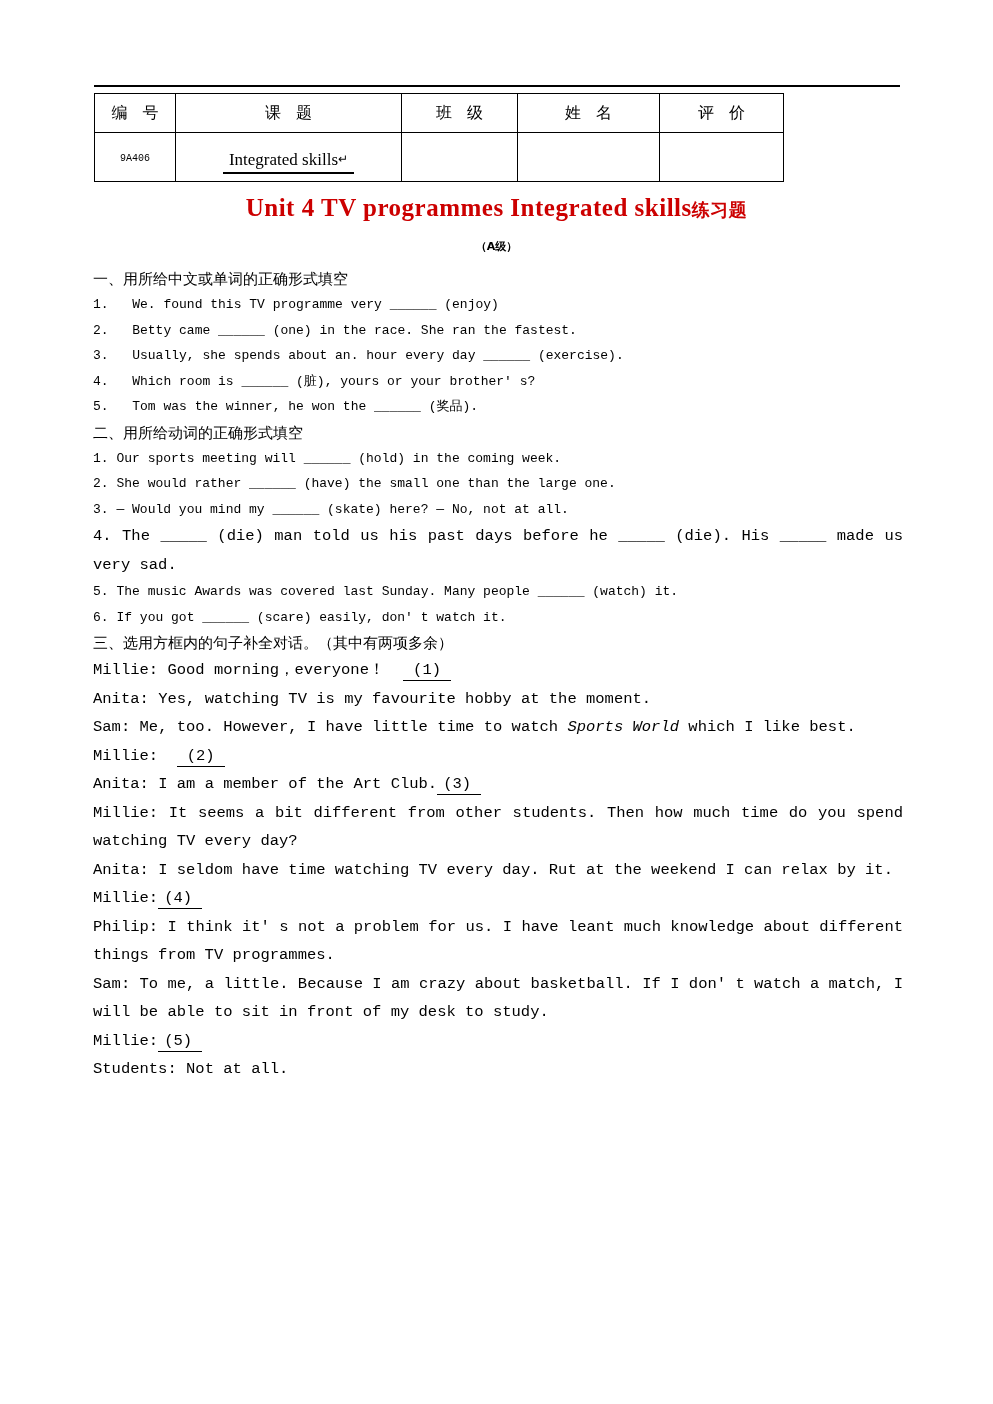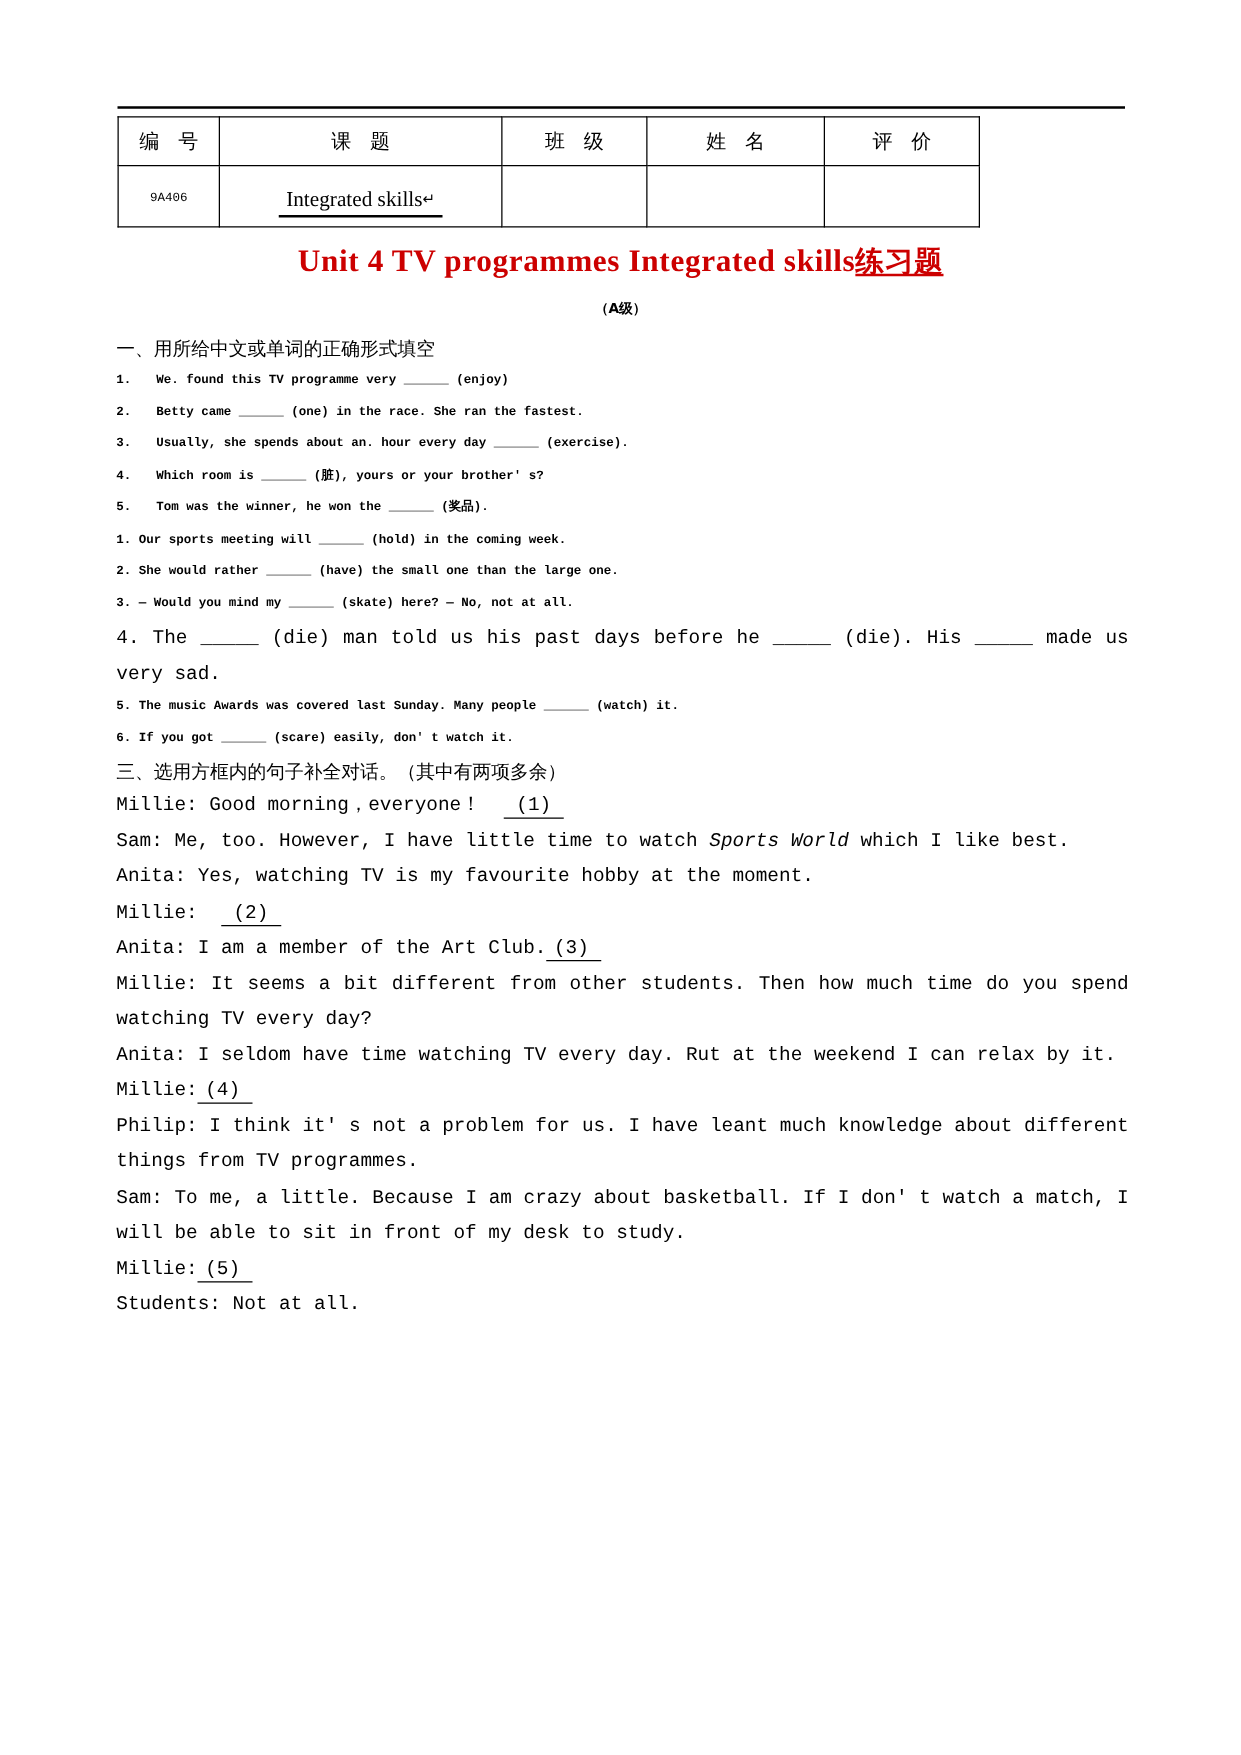--- a/index.html
+++ b/index.html
@@ -95,8 +95,7 @@
   }
   .doc-title .cn {
     font-family: "DejaVu Sans", sans-serif;
-    font-size: 23px;
-    text-decoration: underline;
+    font-size: 18px;
   }
   .doc-subtitle {
     position: absolute;

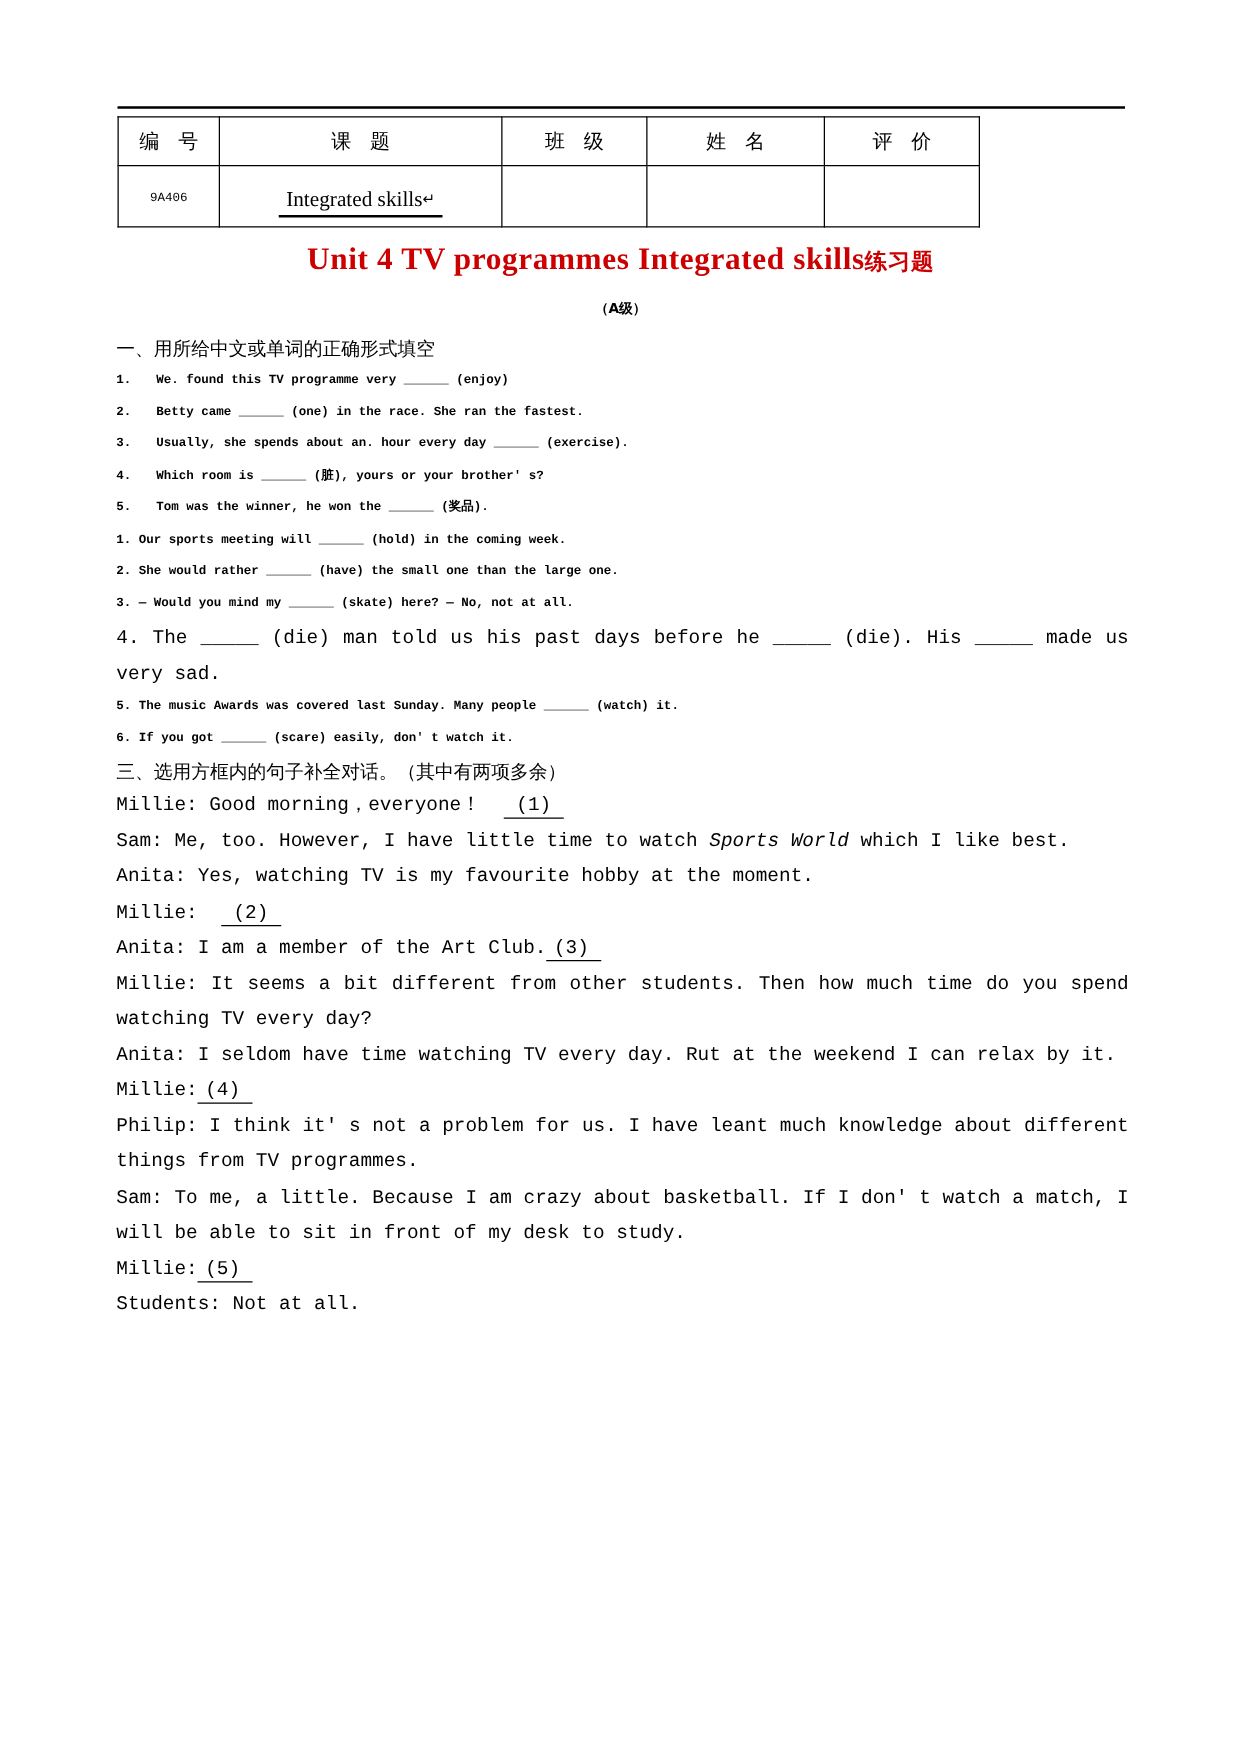--- a/index.html
+++ b/index.html
@@ -124,11 +124,10 @@
   }
   .q-line {
     font-family: "Liberation Mono", "DejaVu Sans Mono", monospace;
-    font-size: 10px;
+    font-size: 13px;
     line-height: 25.5px;
     margin: 0;
     white-space: nowrap;
-    font-weight: bold;
   }
   .q-line.wide-num .num { letter-spacing: 0; padding-right: 8px; }
   .num { display: inline-block; }

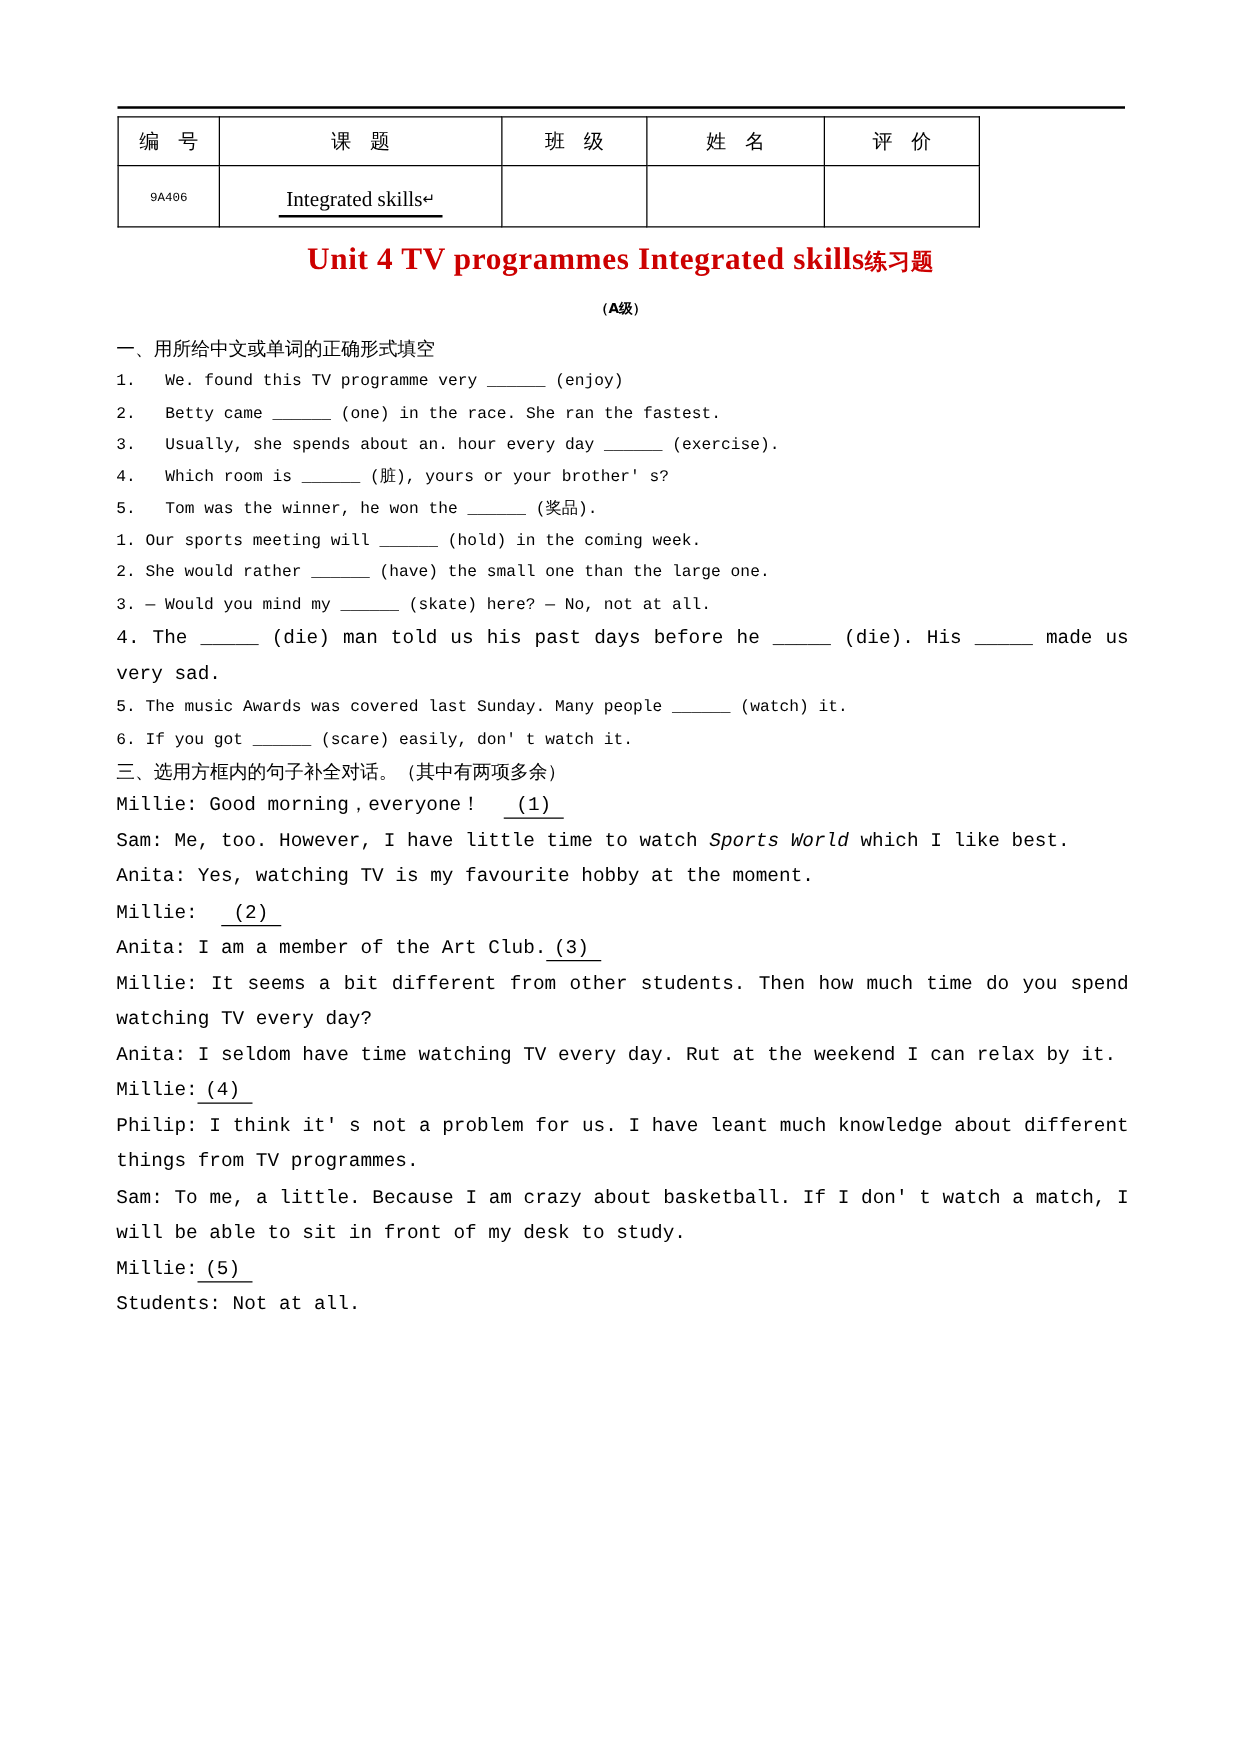--- a/index.html
+++ b/index.html
@@ -213,6 +213,7 @@
     <div class="q-line wide-num"><span class="num">4.</span>&nbsp;&nbsp;<span>Which room is ______ (脏), yours or your brother' s?</span></div>
     <div class="q-line wide-num"><span class="num">5.</span>&nbsp;&nbsp;<span>Tom was the winner, he won the ______ (奖品).</span></div>
 
+    <div class="sec-head">二、用所给动词的正确形式填空</div>
 
     <div class="q-line"><span class="num">1.</span>&nbsp;<span>Our sports meeting will ______ (hold) in the coming week.</span></div>
     <div class="q-line"><span class="num">2.</span>&nbsp;<span>She would rather ______ (have) the small one than the large one.</span></div>

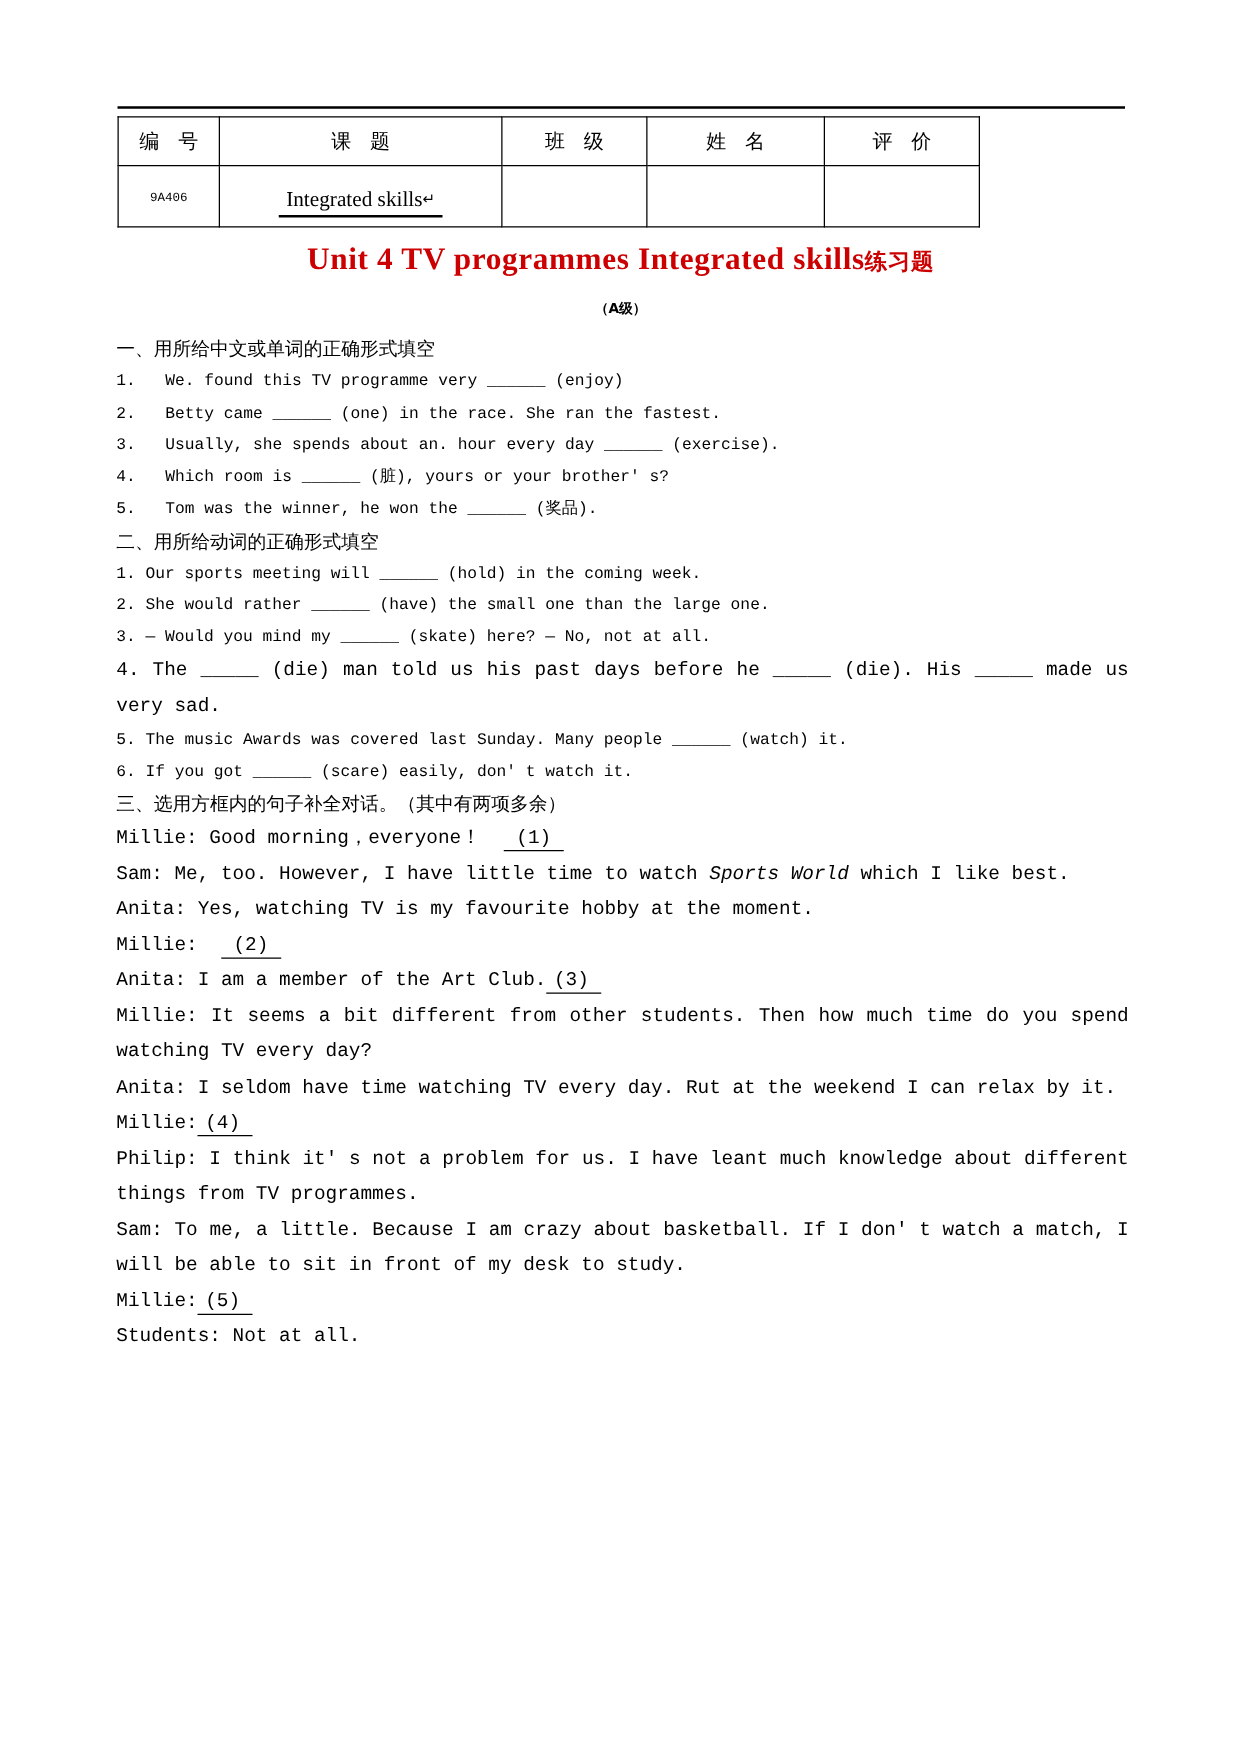--- a/index.html
+++ b/index.html
@@ -228,10 +228,10 @@
 
       <div class="p-plain"><span>Millie:</span>&nbsp;<span>Good morning，everyone！</span>&nbsp;&nbsp;<span class="fillnum">(1)</span></div>
 
+      <div class="p-plain"><span>Anita:</span>&nbsp;<span>Yes, watching TV is my favourite hobby at the moment.</span></div>
+
       <div class="p-plain"><span>Sam:</span>&nbsp;<span>Me, too. However, I have little time to watch </span><span class="ital">Sports World</span><span> which I like best.</span></div>
 
-      <div class="p-plain"><span>Anita:</span>&nbsp;<span>Yes, watching TV is my favourite hobby at the moment.</span></div>
-
       <div class="p-plain"><span>Millie:</span>&nbsp;&nbsp;<span class="fillnum">(2)</span></div>
 
       <div class="p-plain"><span>Anita:</span>&nbsp;<span>I am a member of the Art Club.</span><span class="fillnum tight">(3)</span></div>

